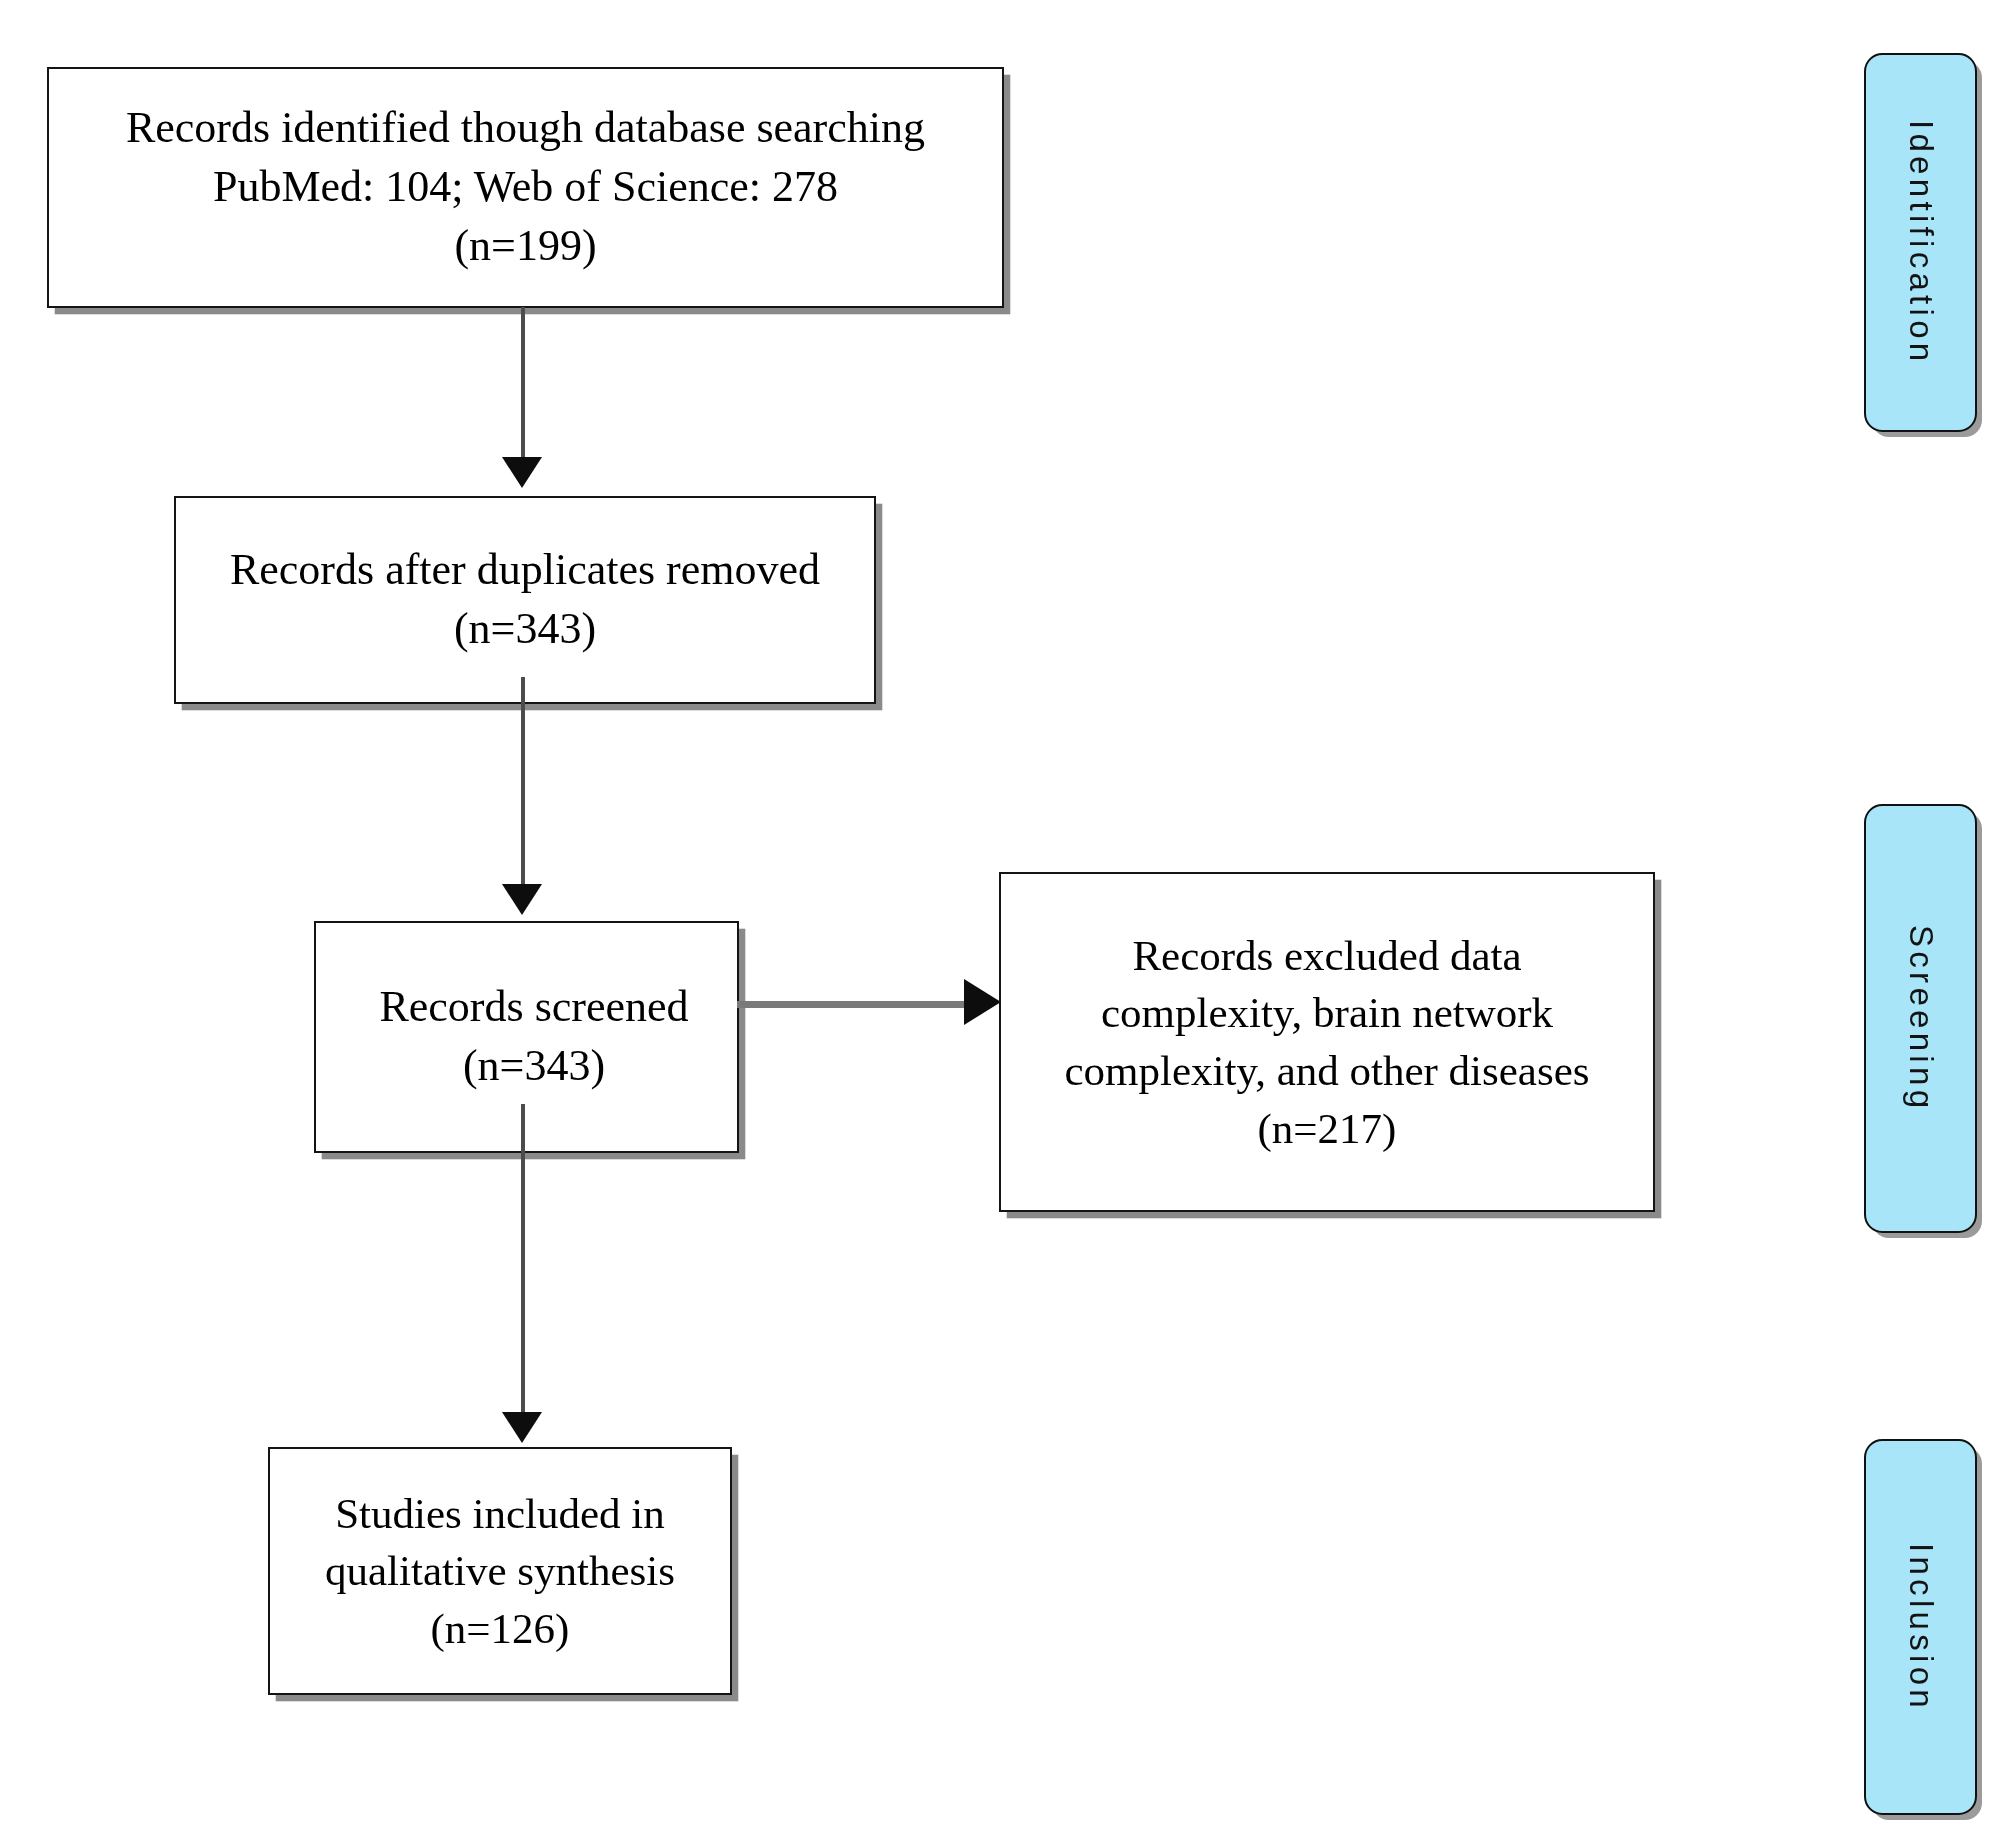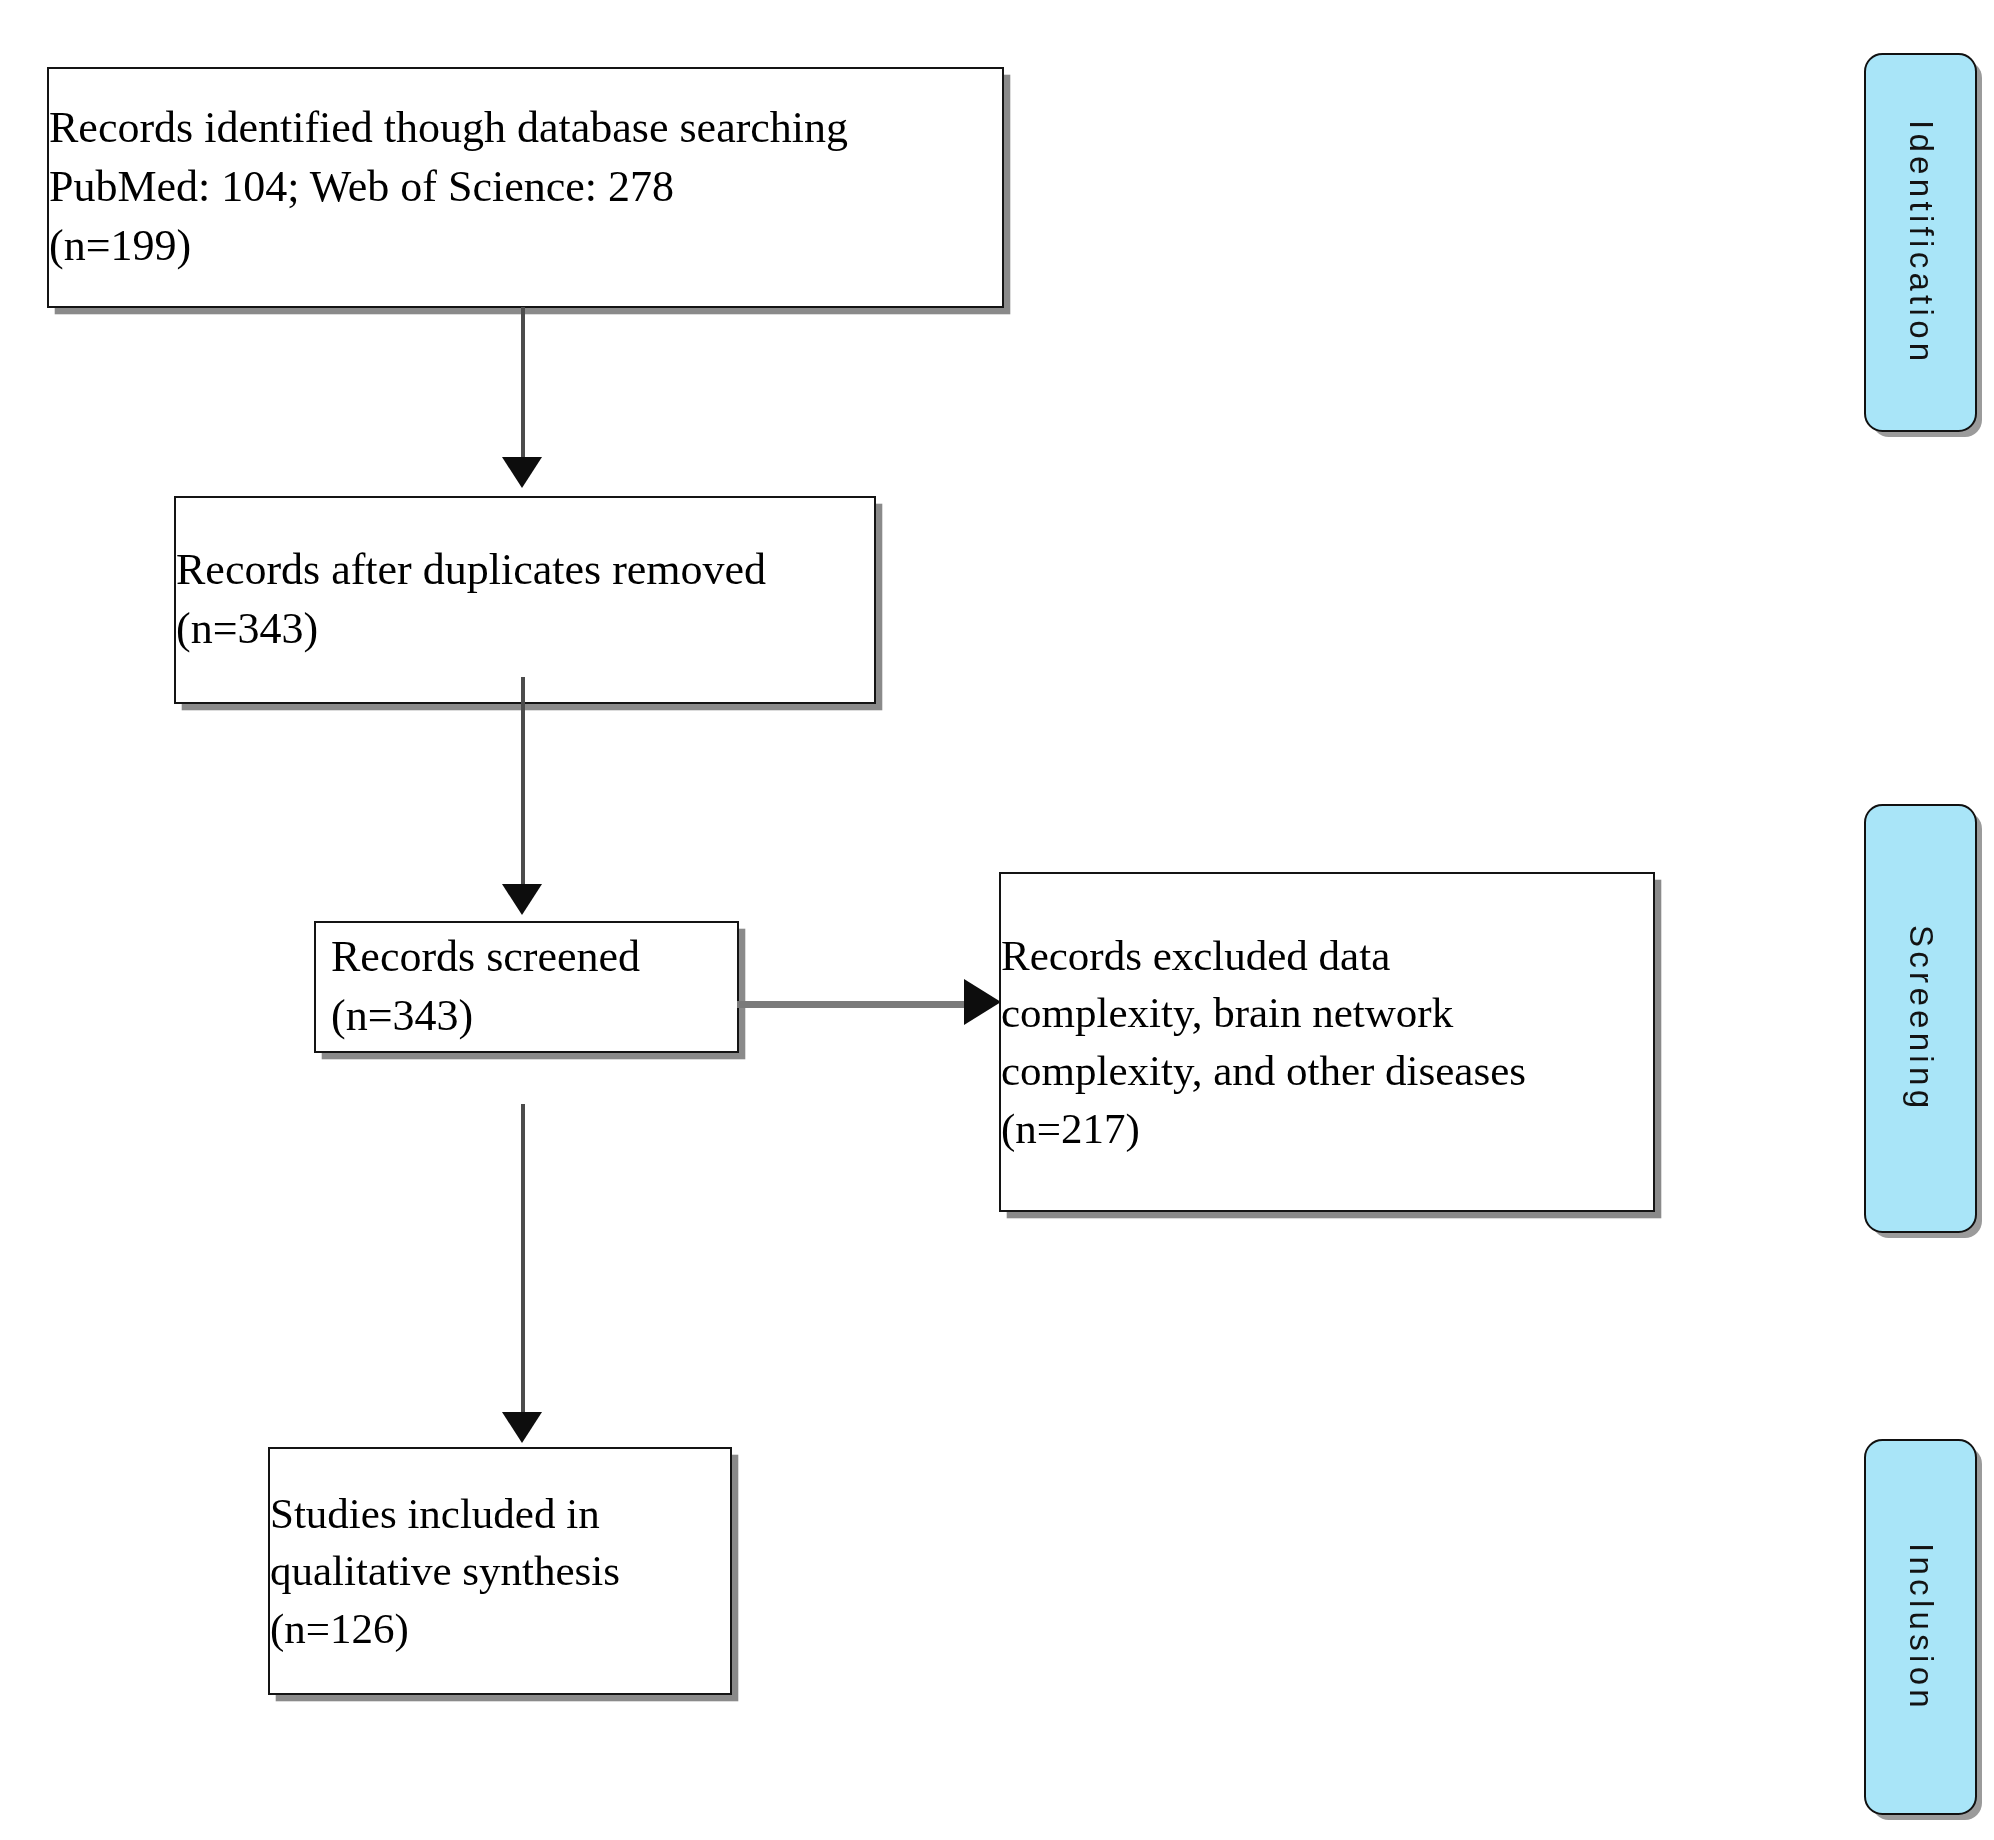--- a/index.html
+++ b/index.html
@@ -27,7 +27,7 @@
     box-shadow: 7px 7px 0 -0.7px #8a8a8a;
     display: flex;
     flex-direction: column;
-    align-items: flex-start;
+    align-items: center;
     justify-content: center;
     text-align: center;
     color: #000000;

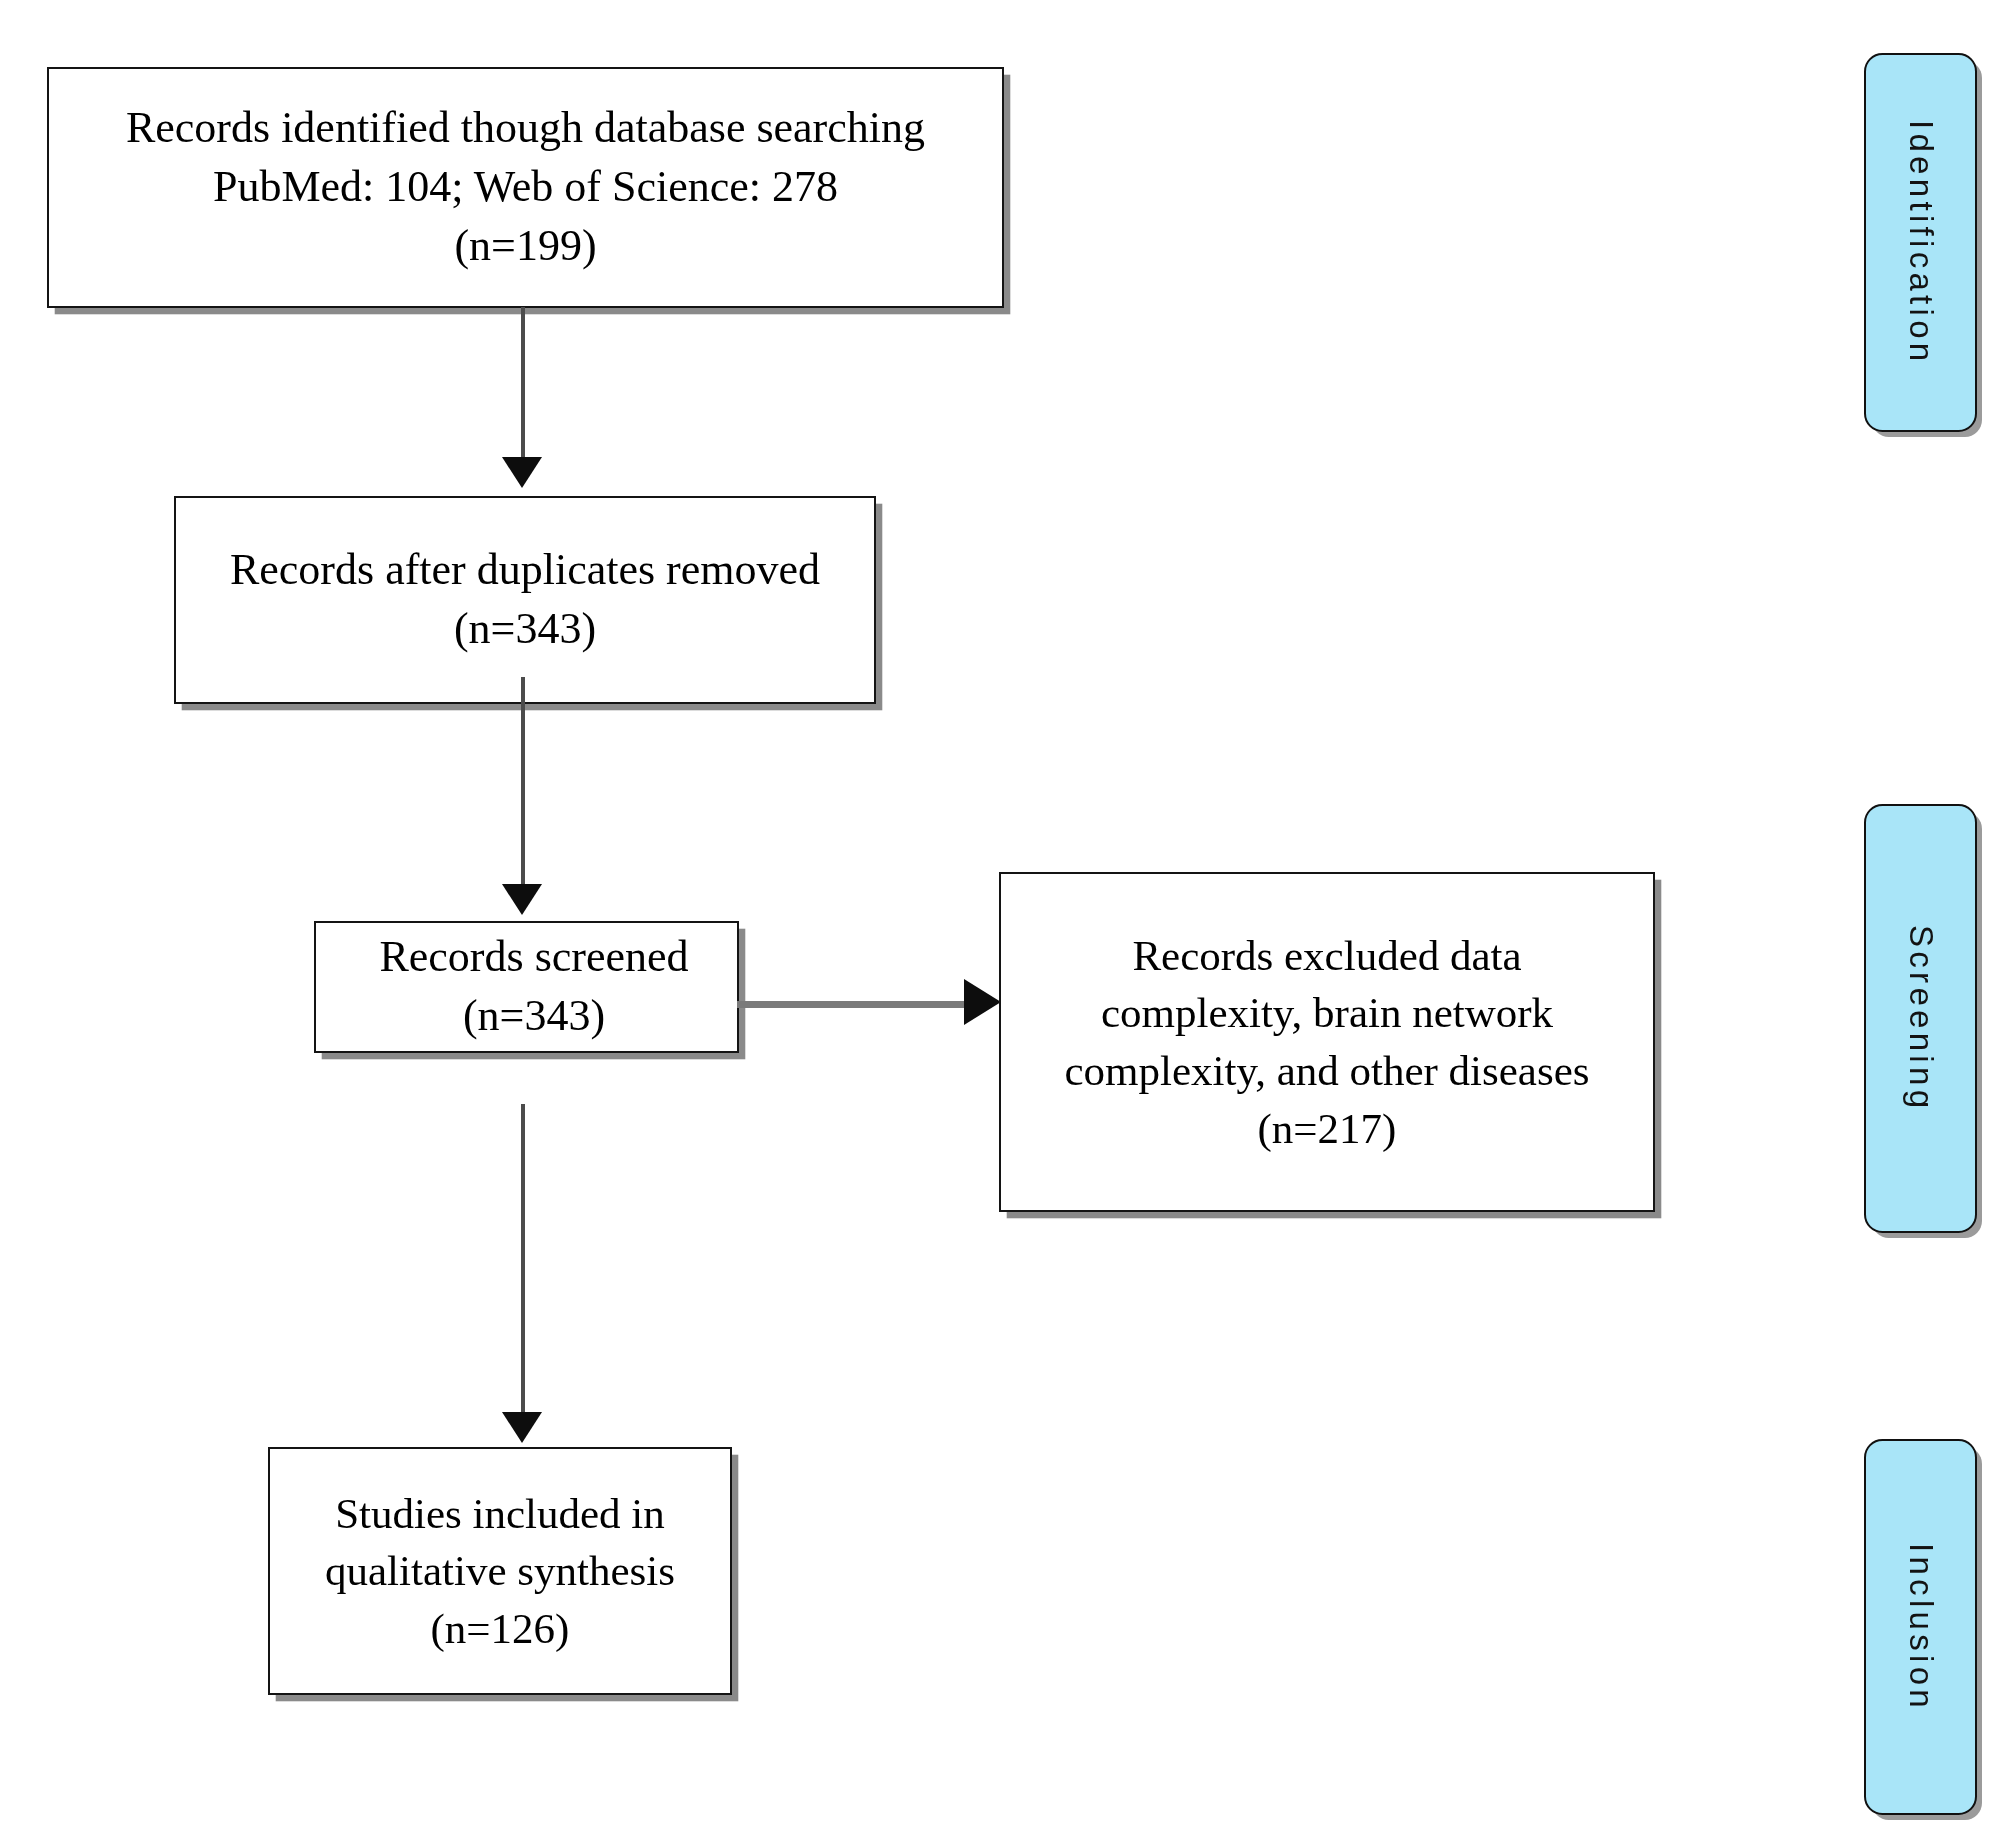--- a/index.html
+++ b/index.html
@@ -47,7 +47,7 @@
     font-size: 44px;
   }
   #box-screened {
-    left: 314px; top: 921px; width: 425px; height: 132px;
+    left: 314px; top: 921px; width: 425px; height: 232px;
     font-size: 44px;
     padding-left: 15px;
   }

